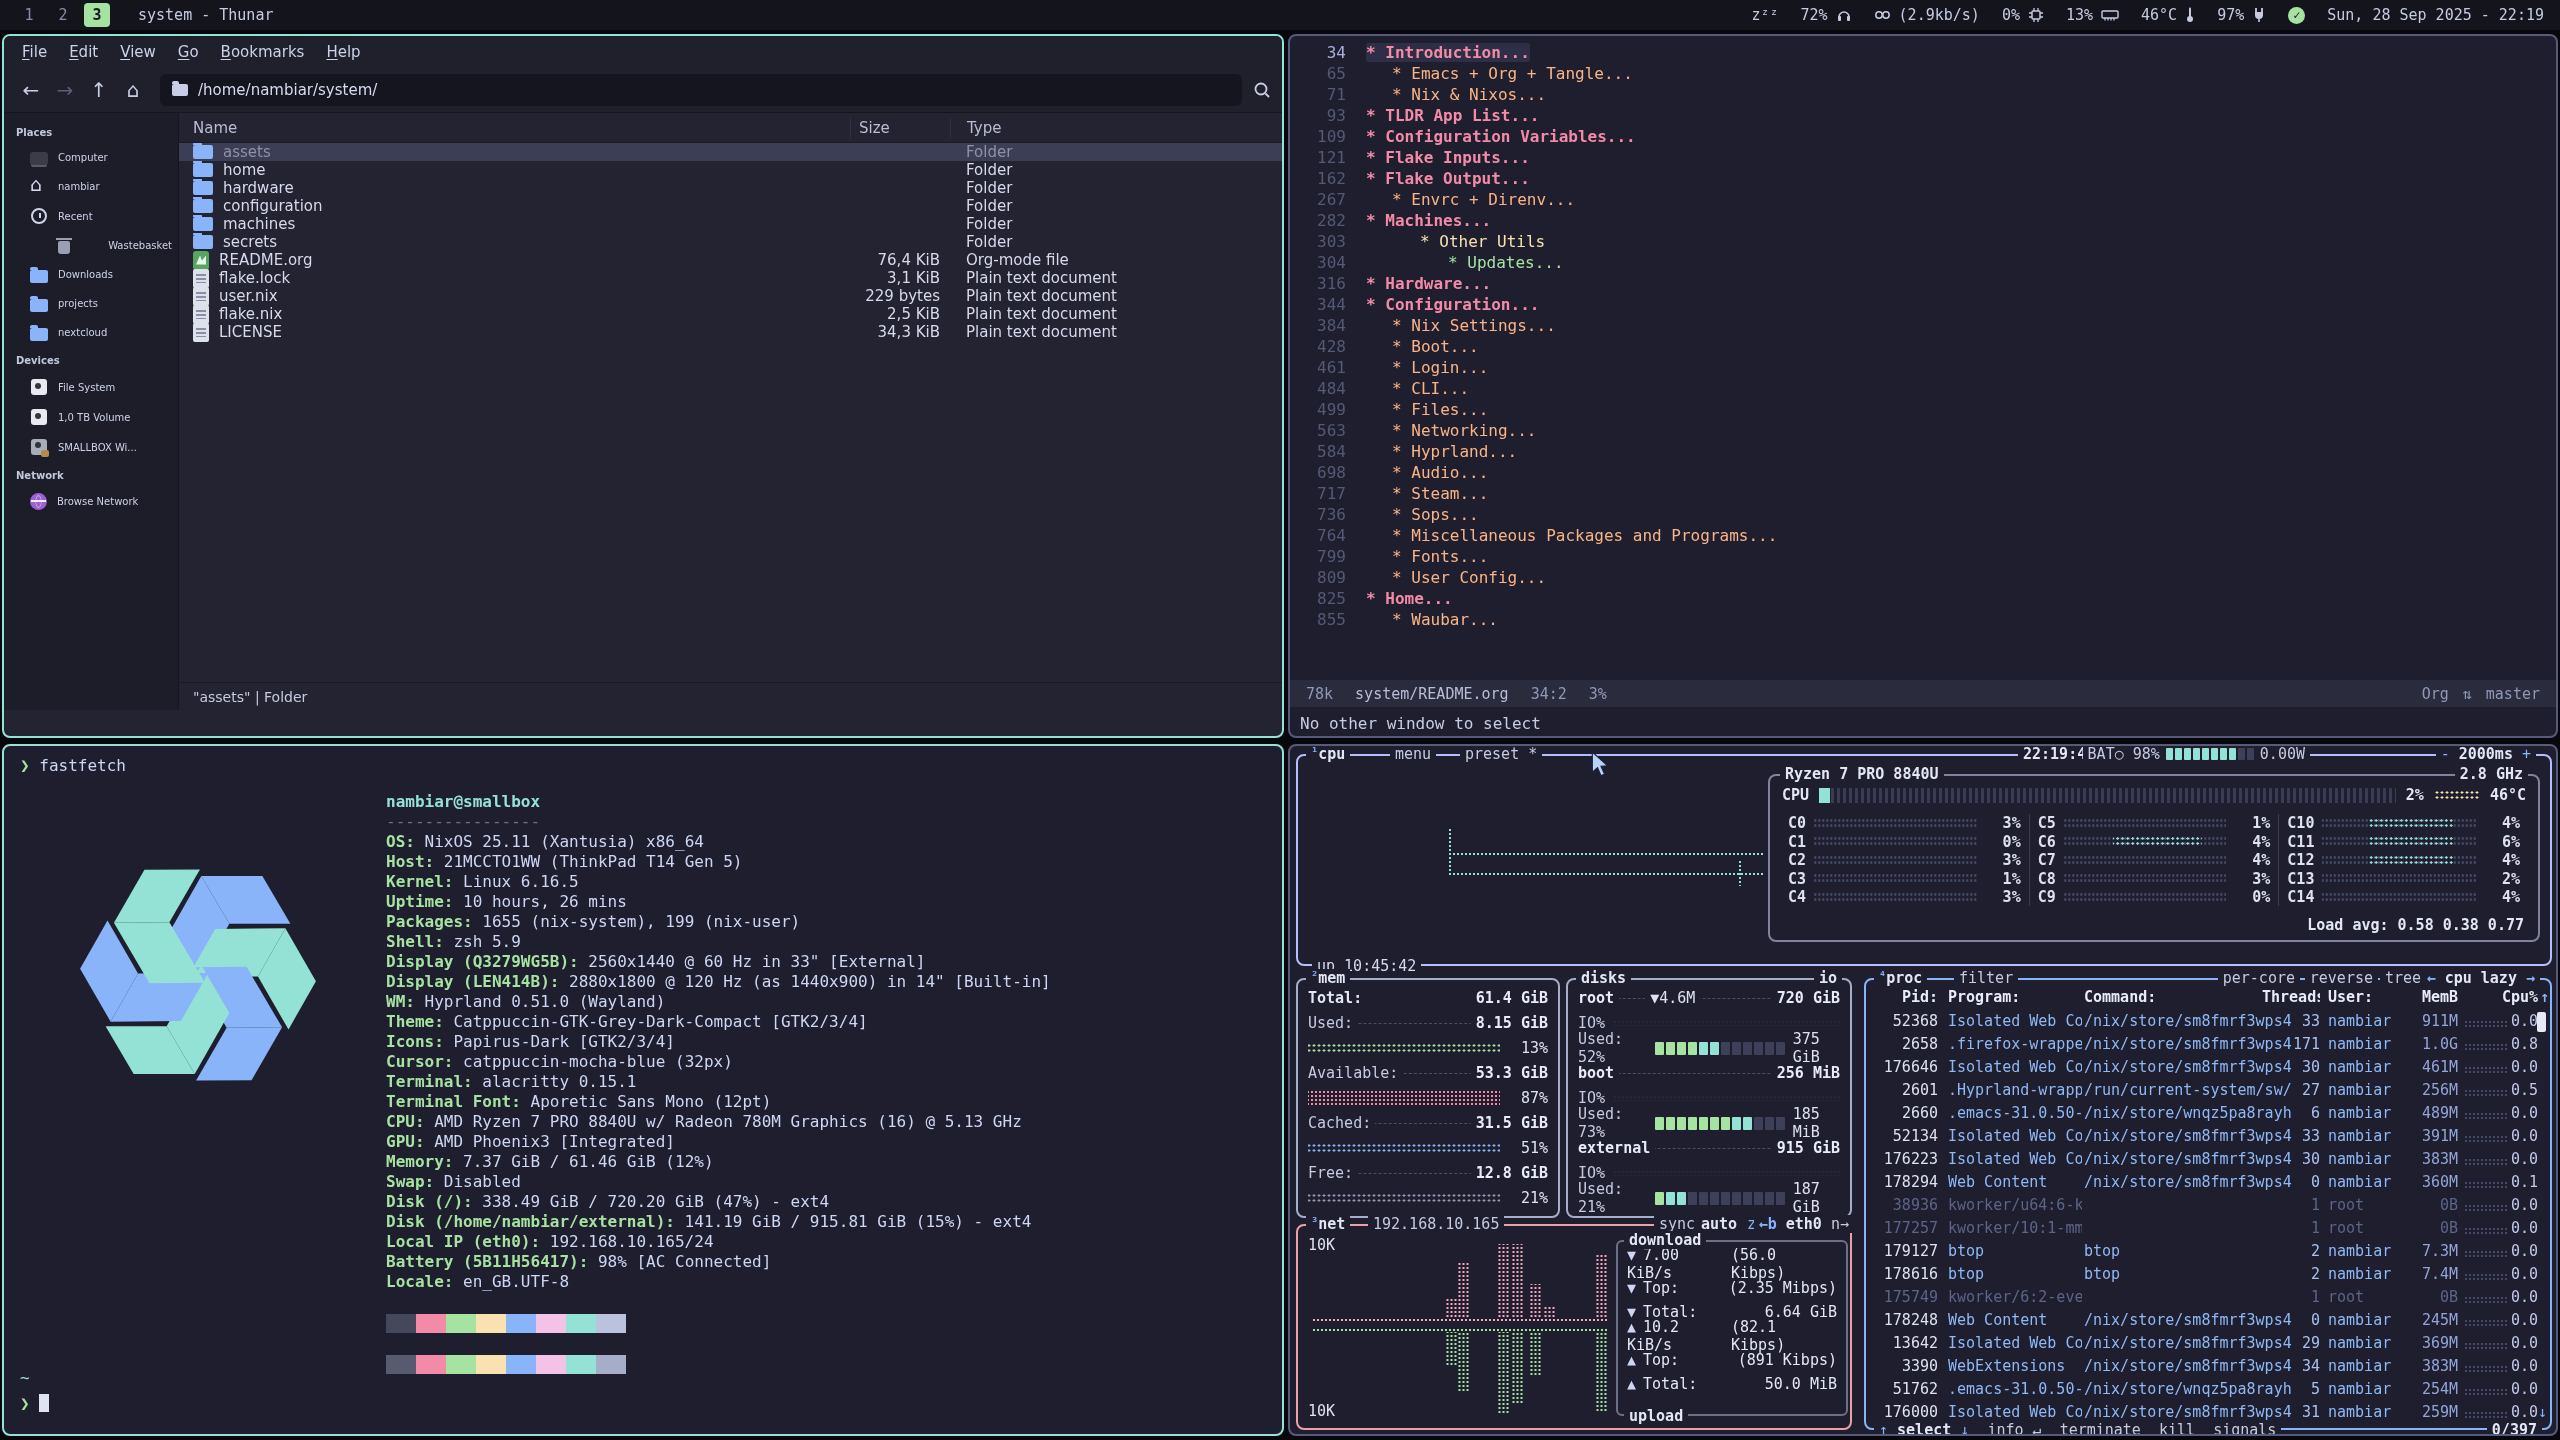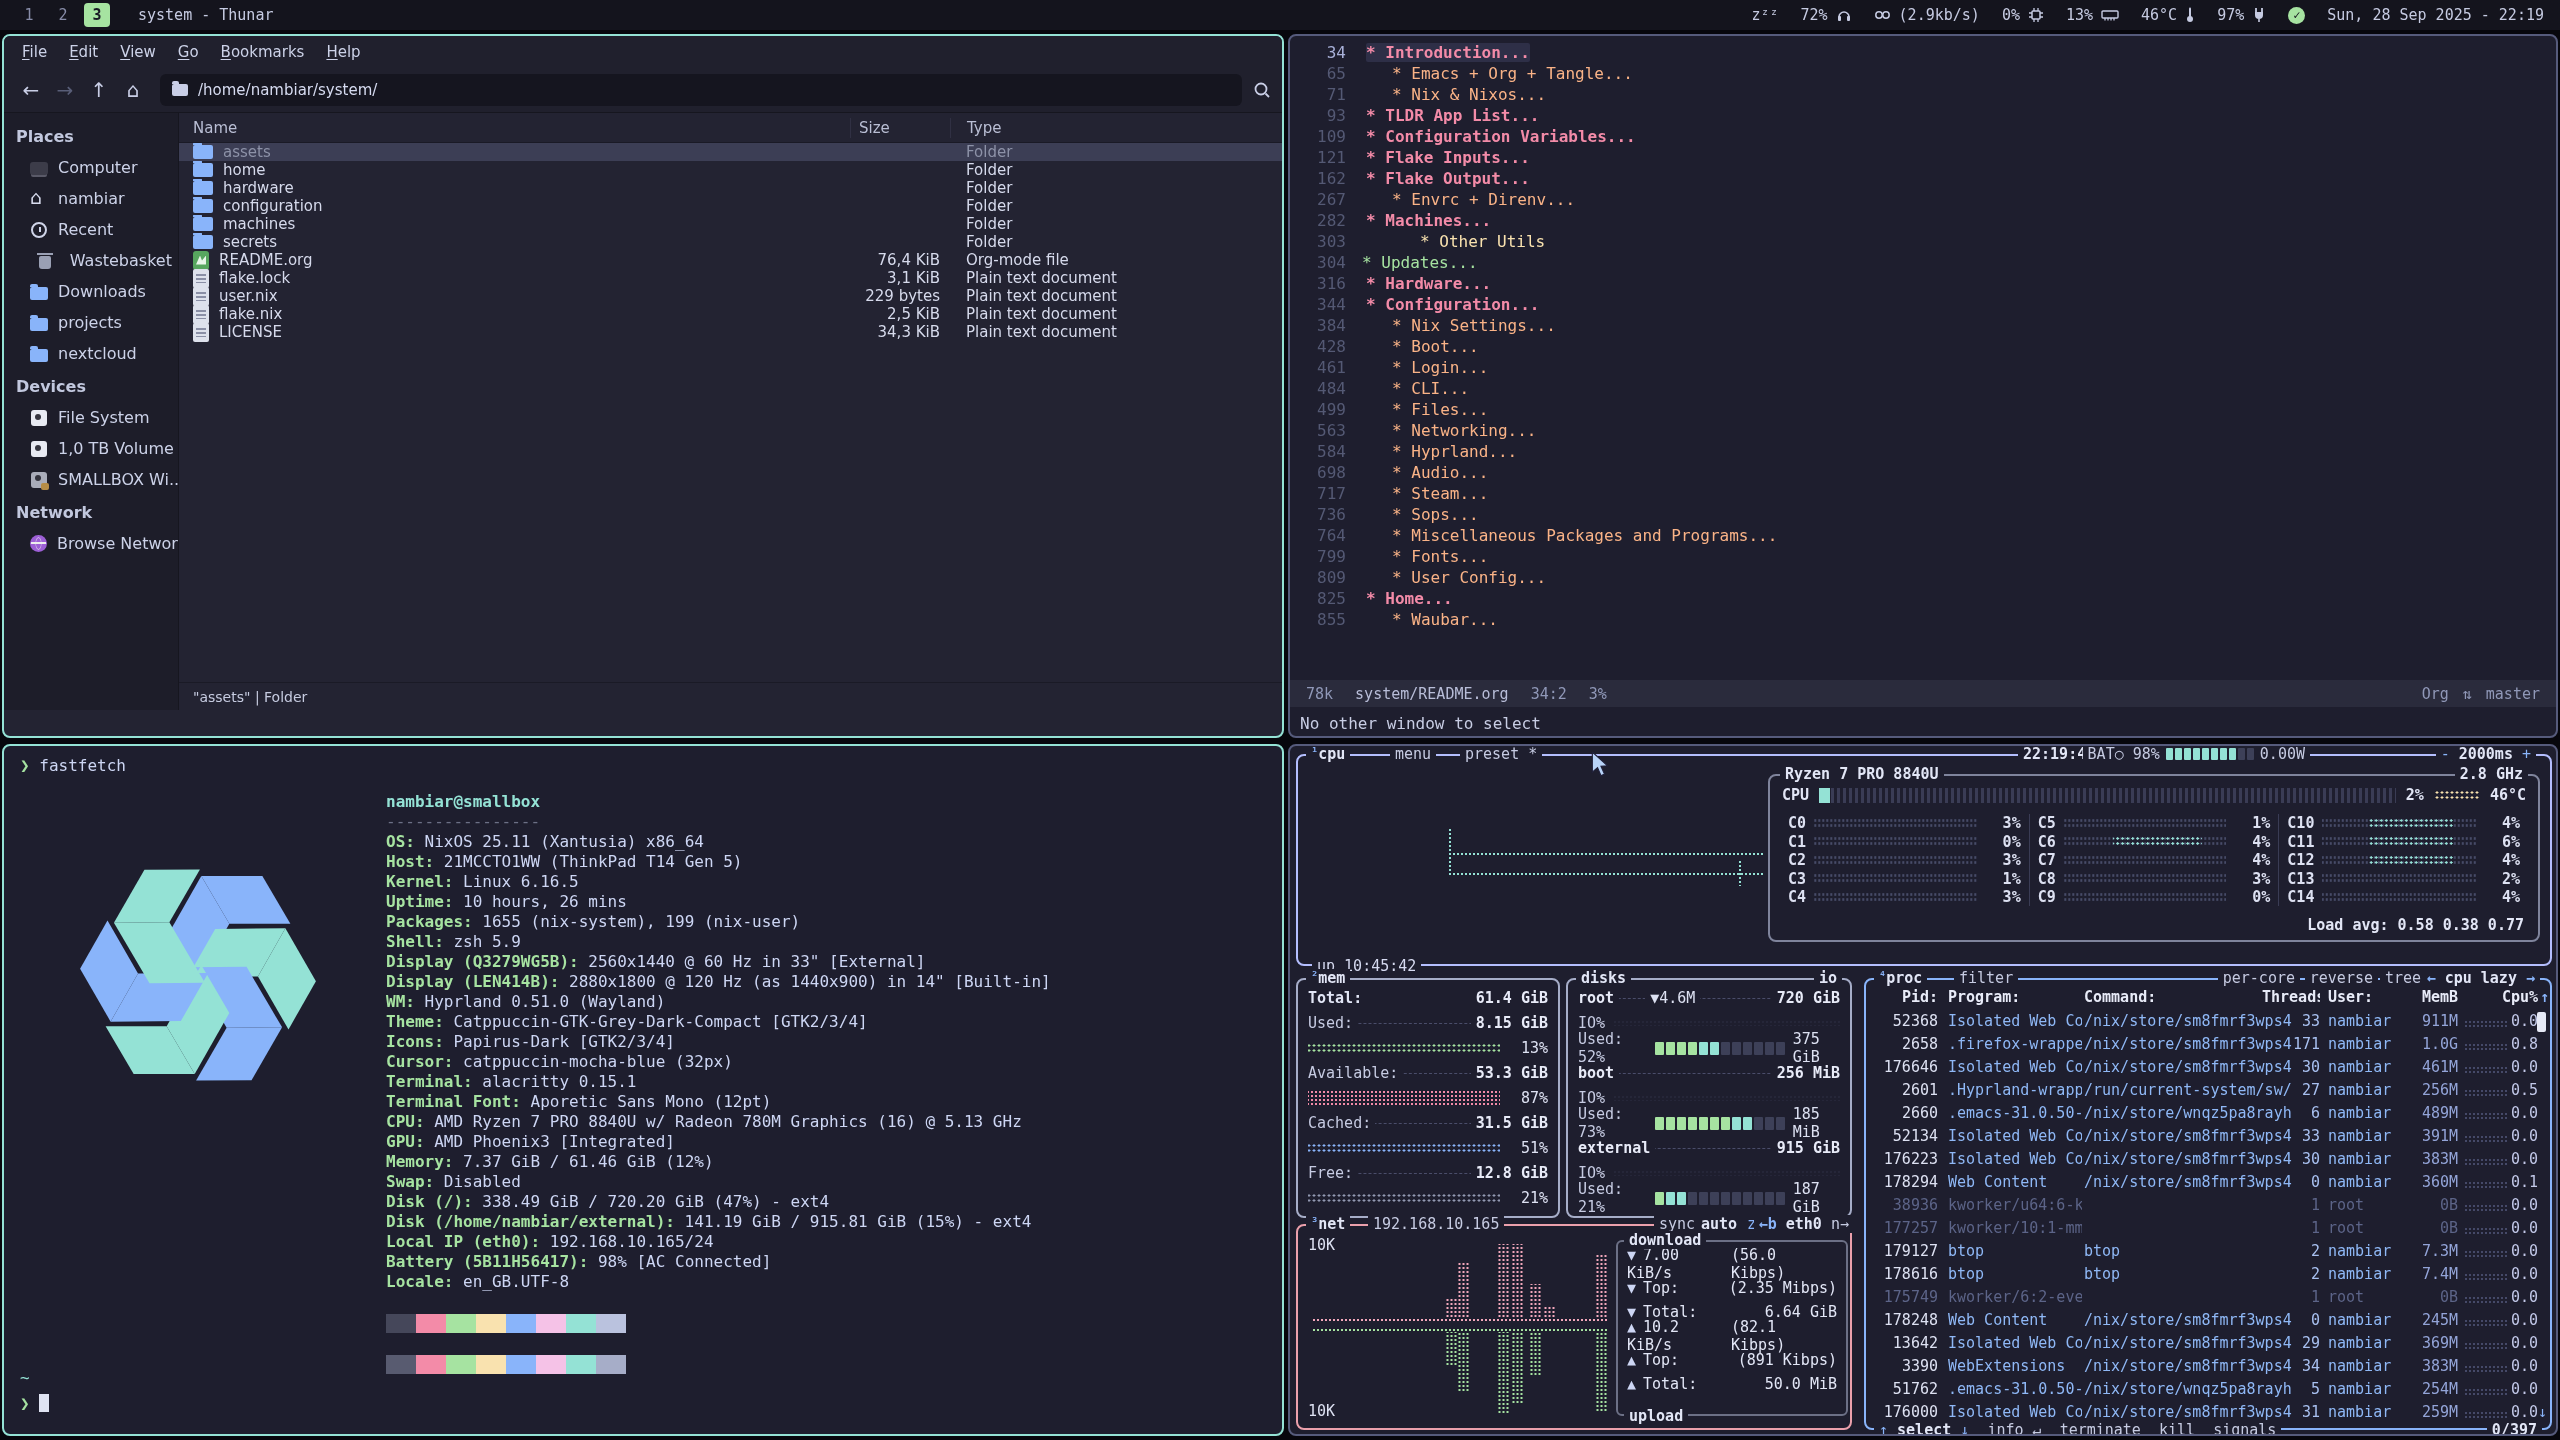--- a/index.html
+++ b/index.html
@@ -39,7 +39,7 @@
   .pficon{width:16px;height:12px;background:#c9cee6;border-radius:2px;position:relative;flex:none}
   .pficon::before{content:"";position:absolute;top:-3px;left:0;width:7px;height:3px;background:#c9cee6;border-radius:2px 2px 0 0}
   .tbody{display:flex;height:calc(100% - 32px - 44px - 27px)}
-  .sidebar{width:174px;background:#1d1d29;padding-top:6px;font-size:16px;color:#ccd2e8;flex:none}
+  .sidebar{width:174px;background:#1d1d29;padding-top:6px;font-size:10px;color:#ccd2e8;flex:none}
   .sb-sec{font-weight:bold;color:#c2c8de;padding:8px 12px 6px}
   .sb-item{display:flex;align-items:center;gap:10px;padding:6px 6px 6px 26px;white-space:nowrap;overflow:hidden}
   .filelist{flex:1;display:flex;flex-direction:column;background:#232332;border-left:1px solid #16161f}

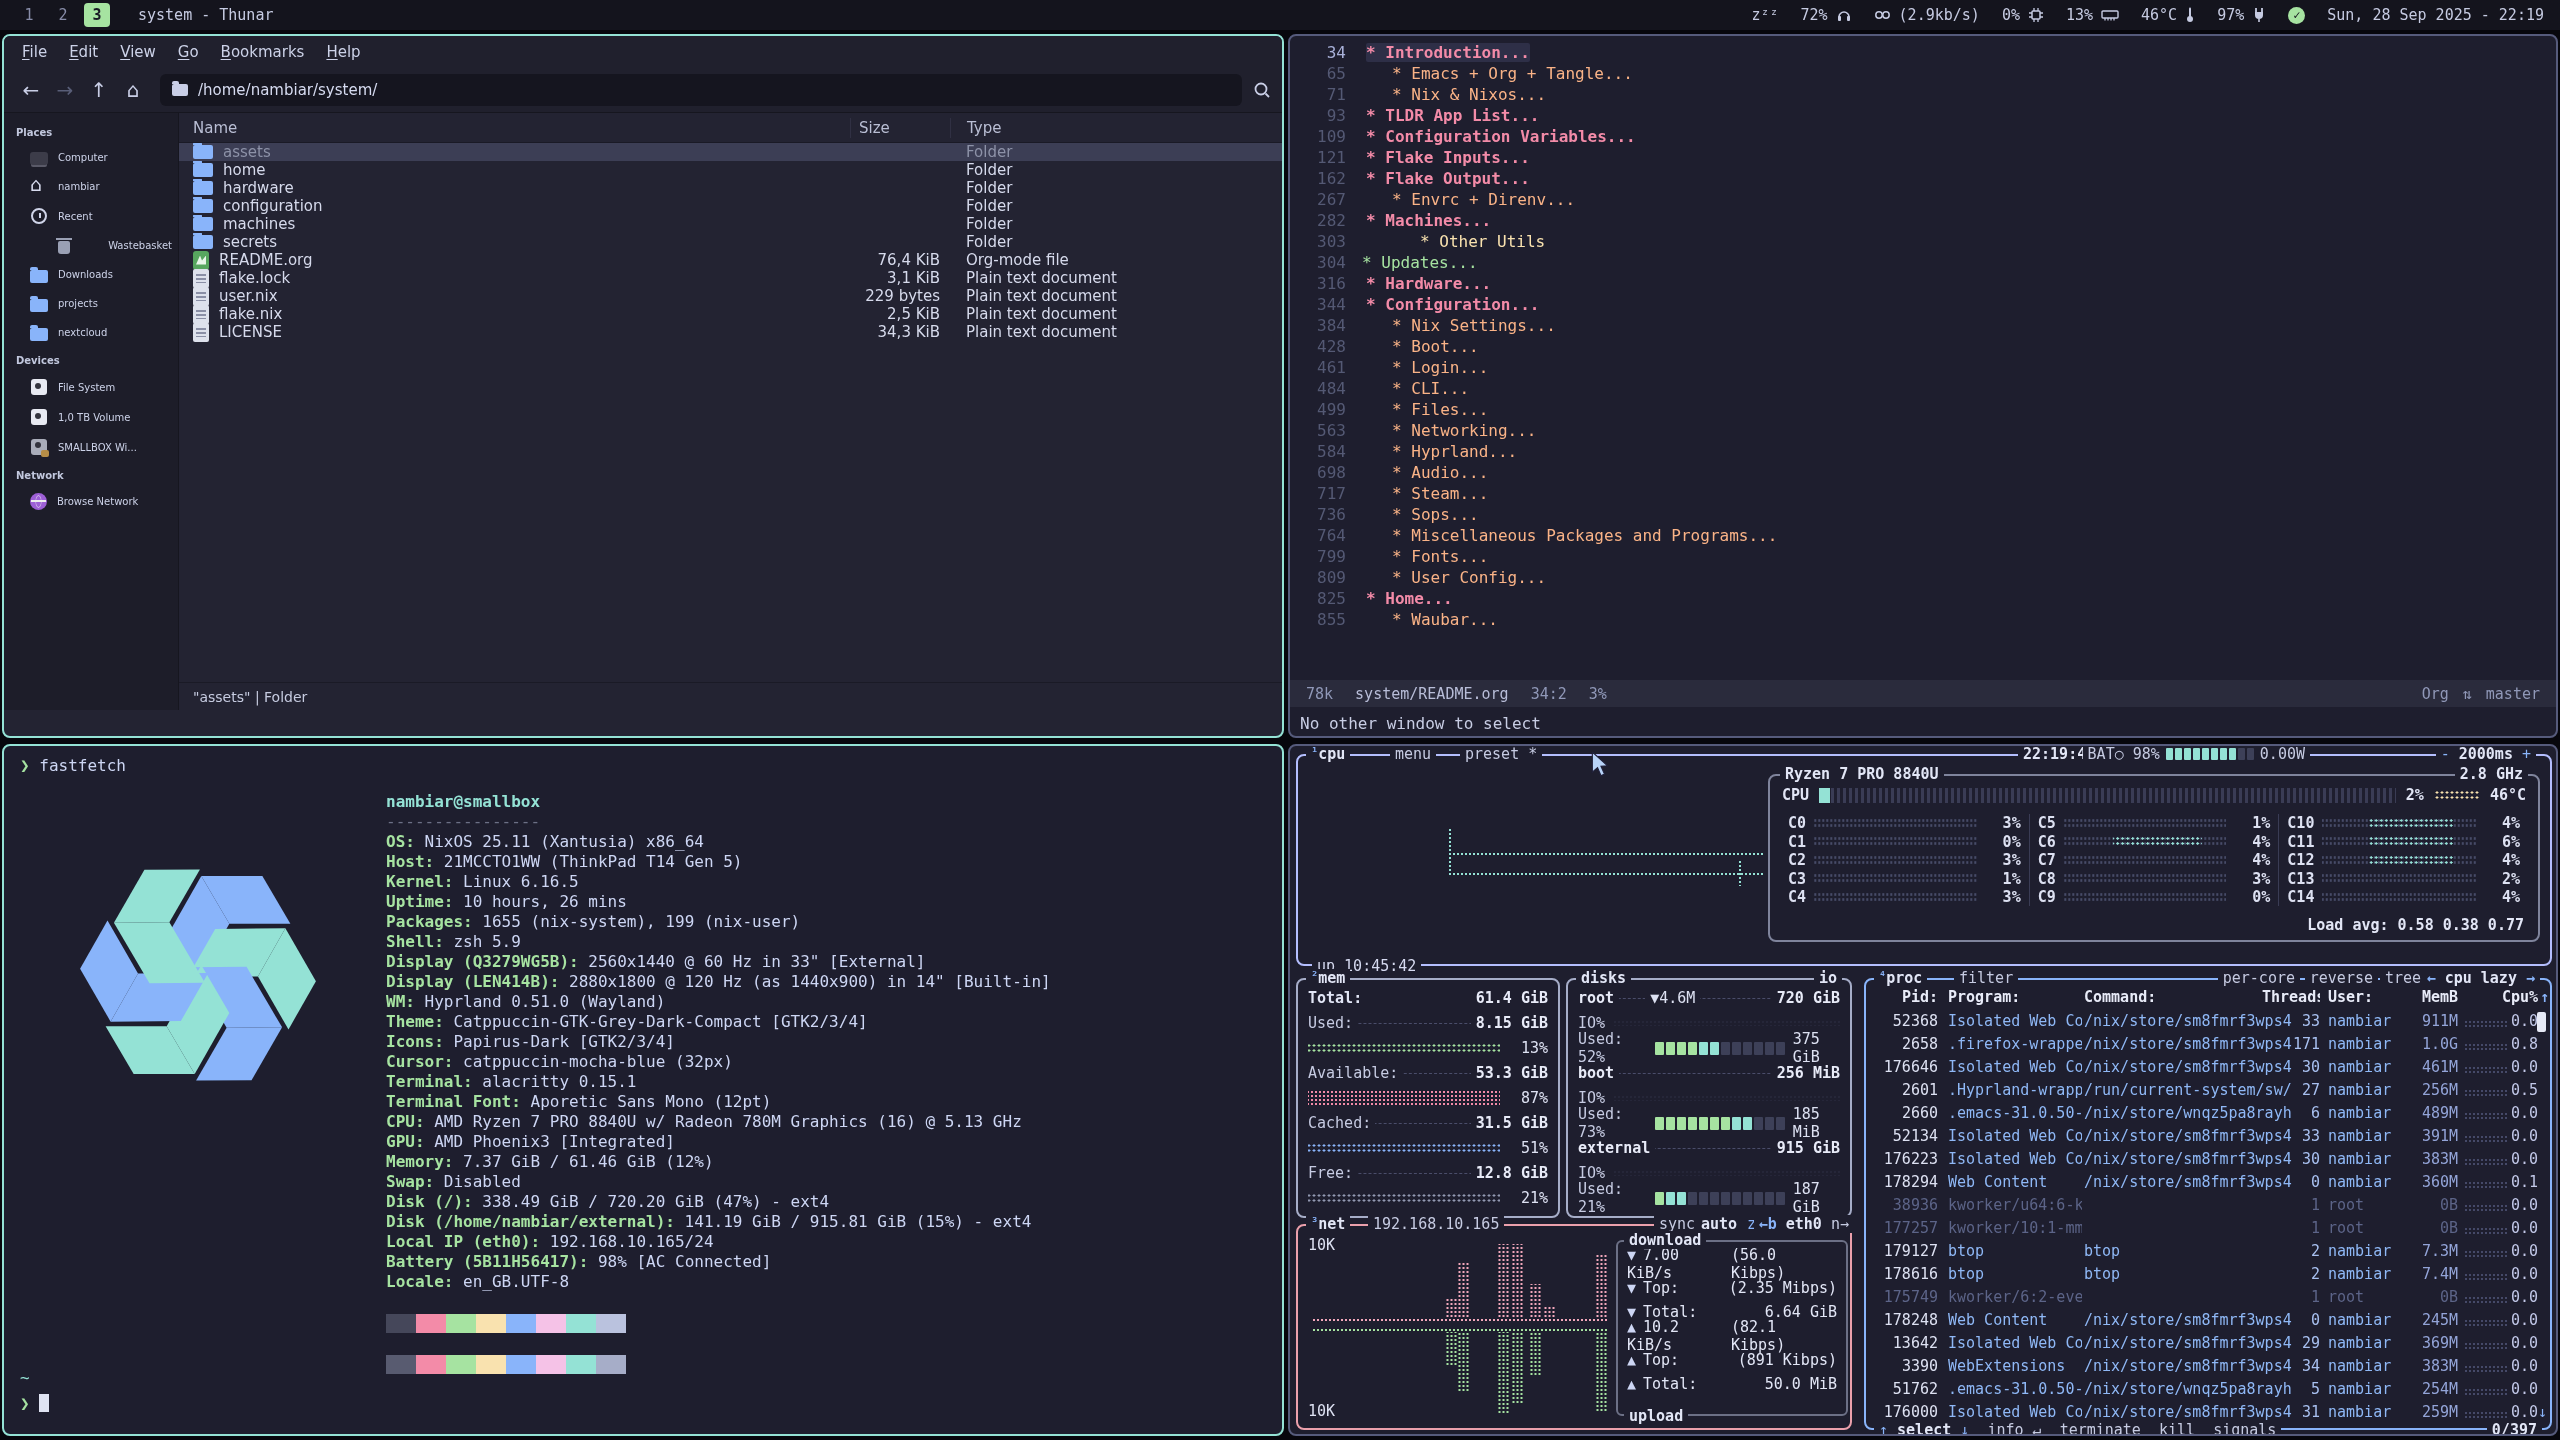--- a/index.html
+++ b/index.html
@@ -109,7 +109,7 @@
   .h3{color:#f9e2af}
   .h4{color:#a6e3a1}
   .hl{background:#2e2f47;border-radius:2px}
-  .ind1{margin-left:4px}.ind2{margin-left:30px}.ind3{margin-left:58px}.ind4{}
+  .ind1{margin-left:4px}.ind2{margin-left:30px}.ind3{margin-left:58px}.ind4{margin-left:86px}
   .modeline{position:absolute;left:0;right:0;bottom:29px;height:27px;background:#2a2b3c;display:flex;align-items:center;
     padding:0 16px;color:#9098b8;font-family:"DejaVu Sans Mono",monospace;font-size:15px;gap:22px}
   .modeline .file{color:#b8bdd8}

